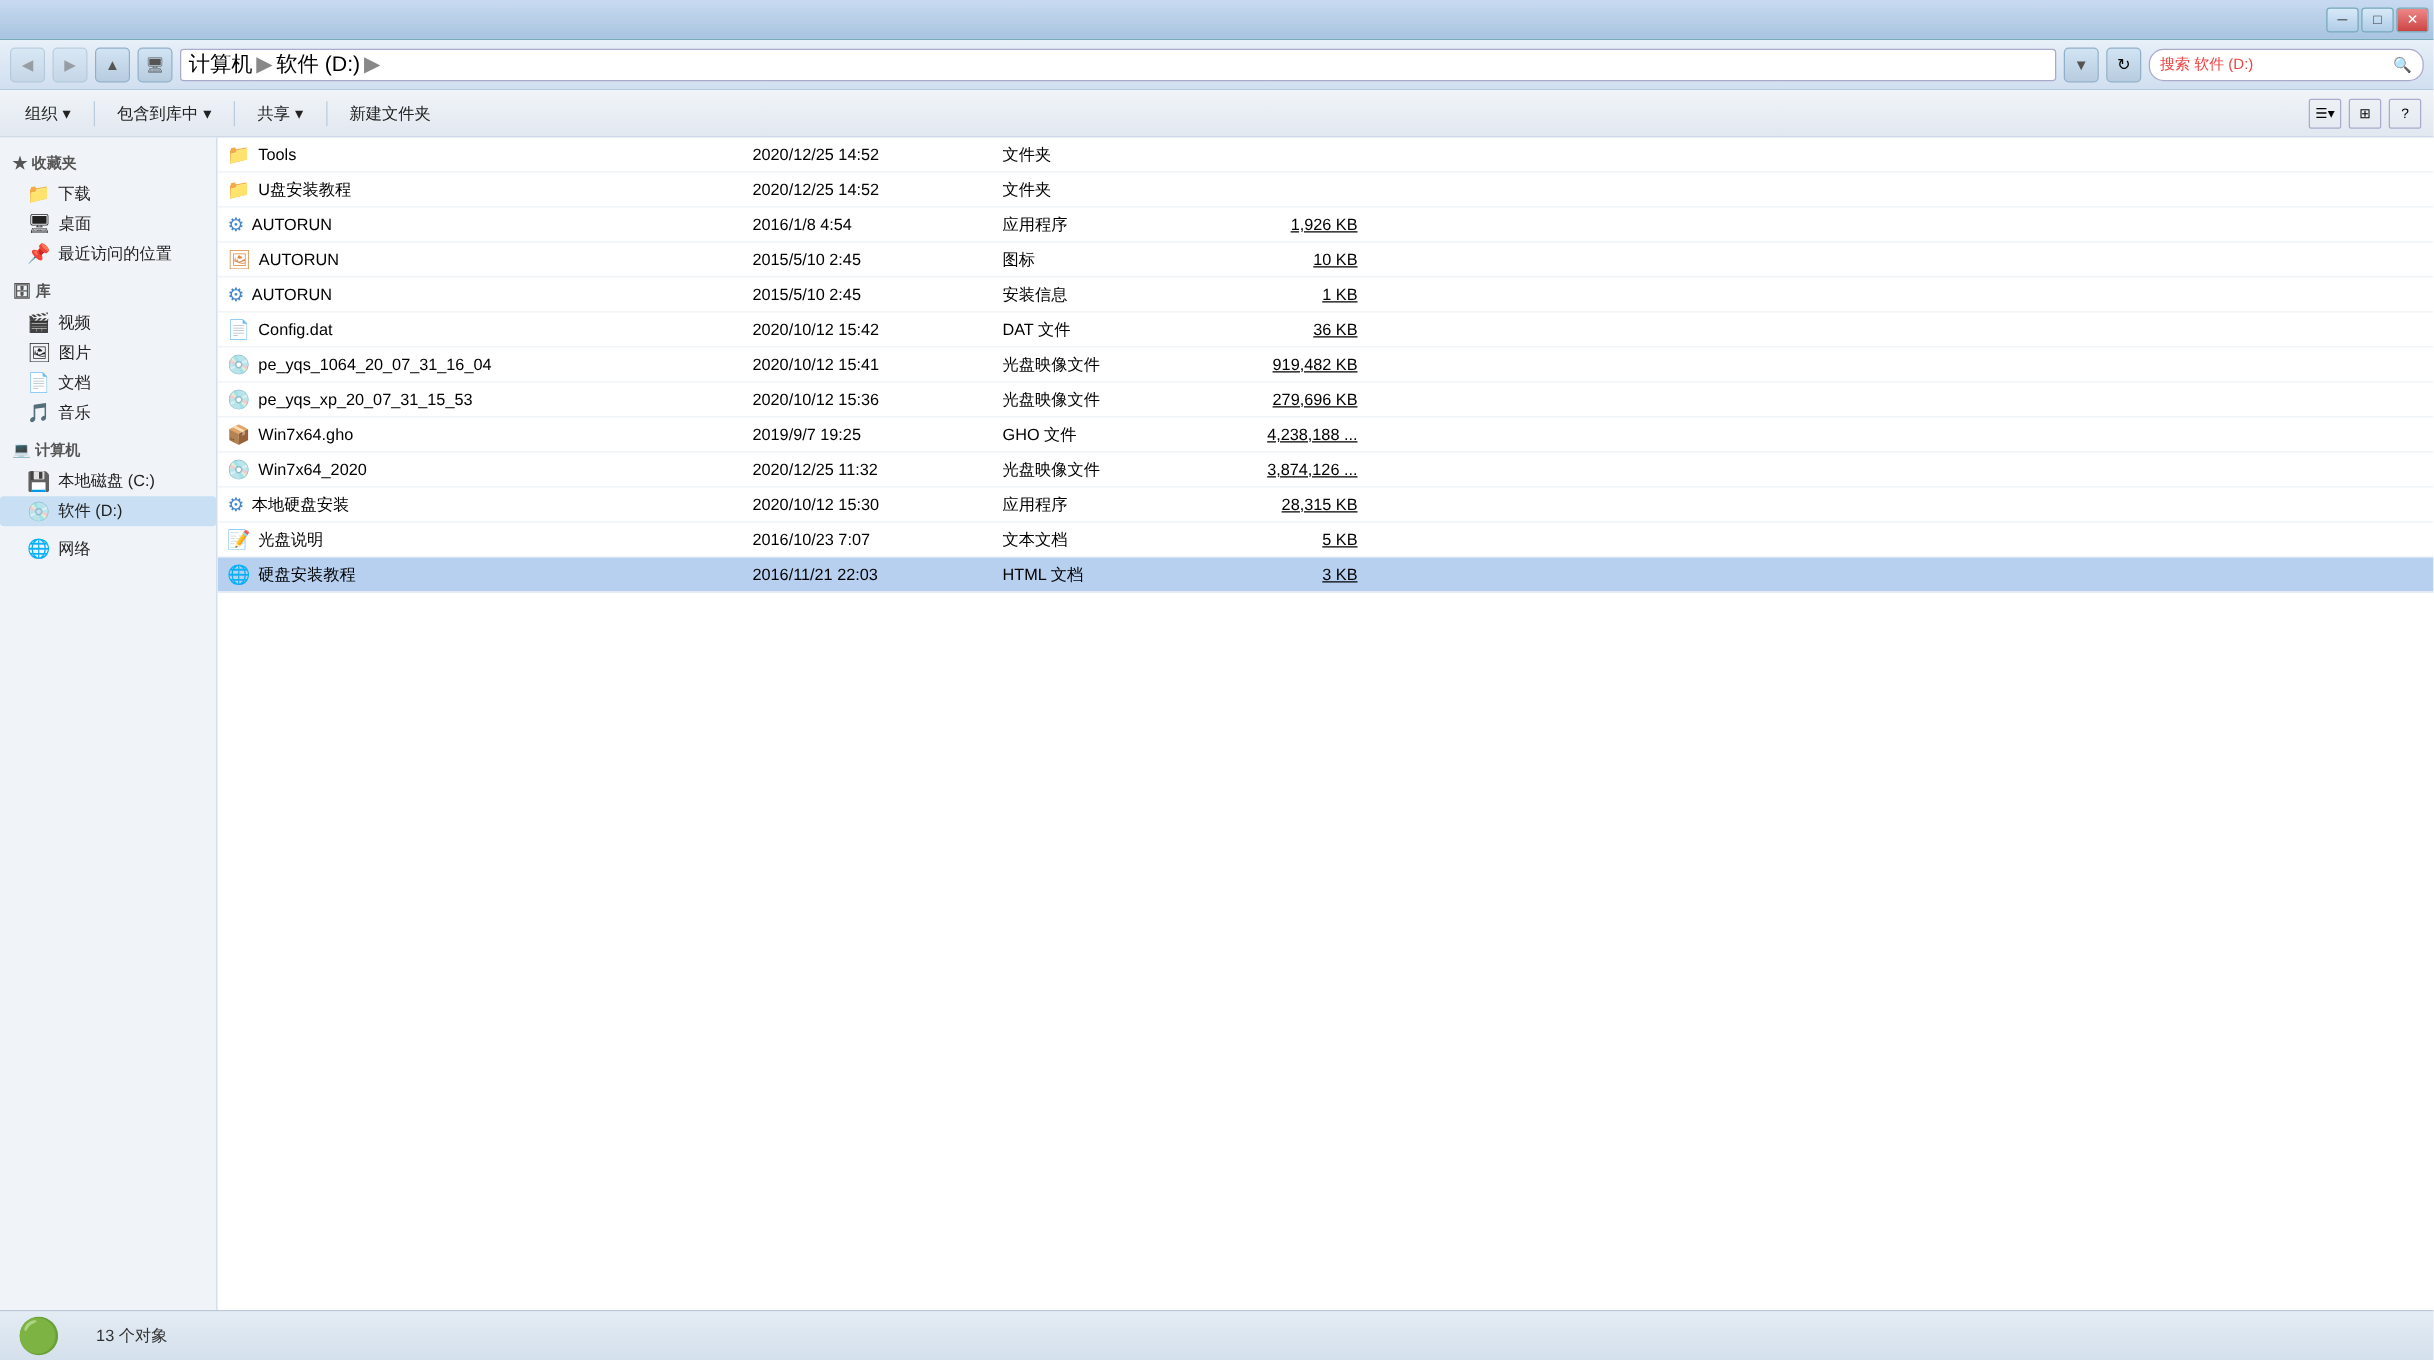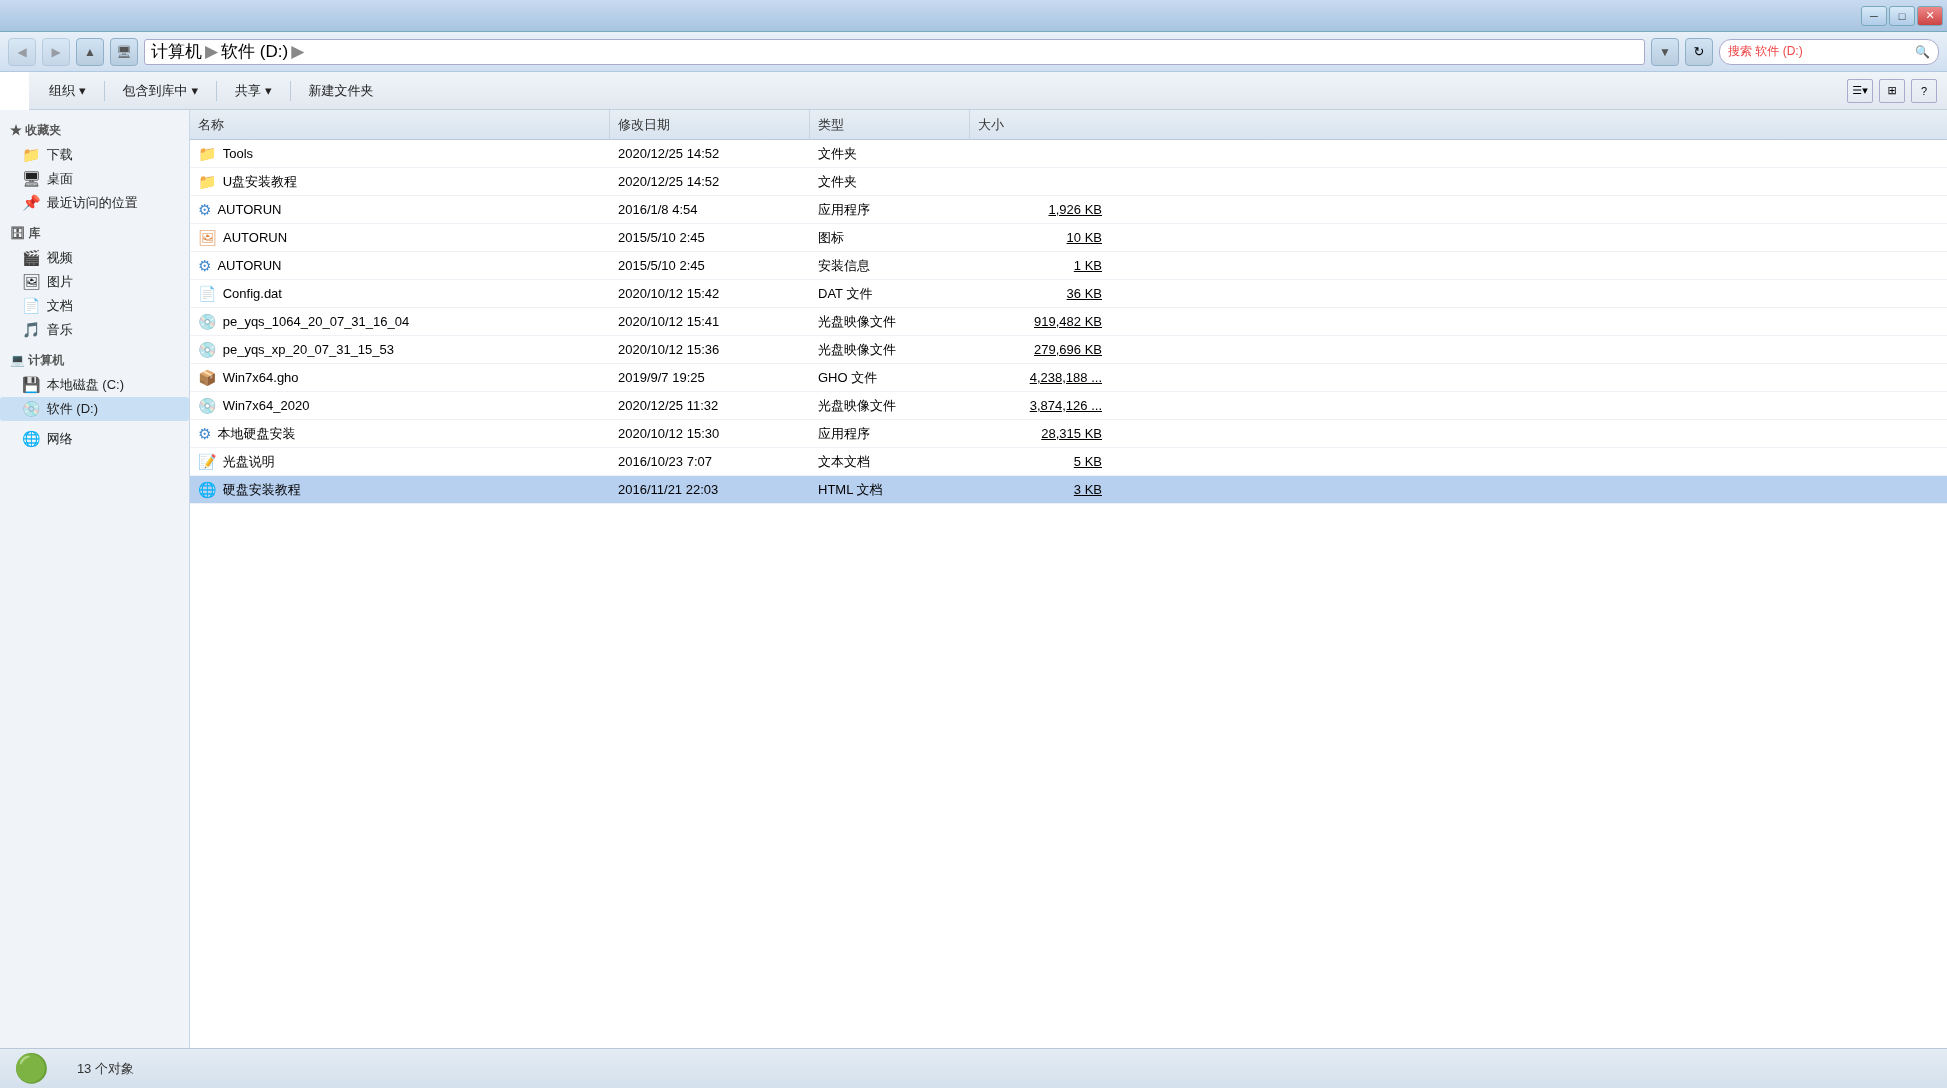--- a/index.html
+++ b/index.html
@@ -99,7 +99,6 @@
       padding: 0 10px;
       border-bottom: 1px solid #c0d0e0;
       gap: 4px;
-      margin-left: 29px;
     }
     .toolbar-btn {
       height: 28px;

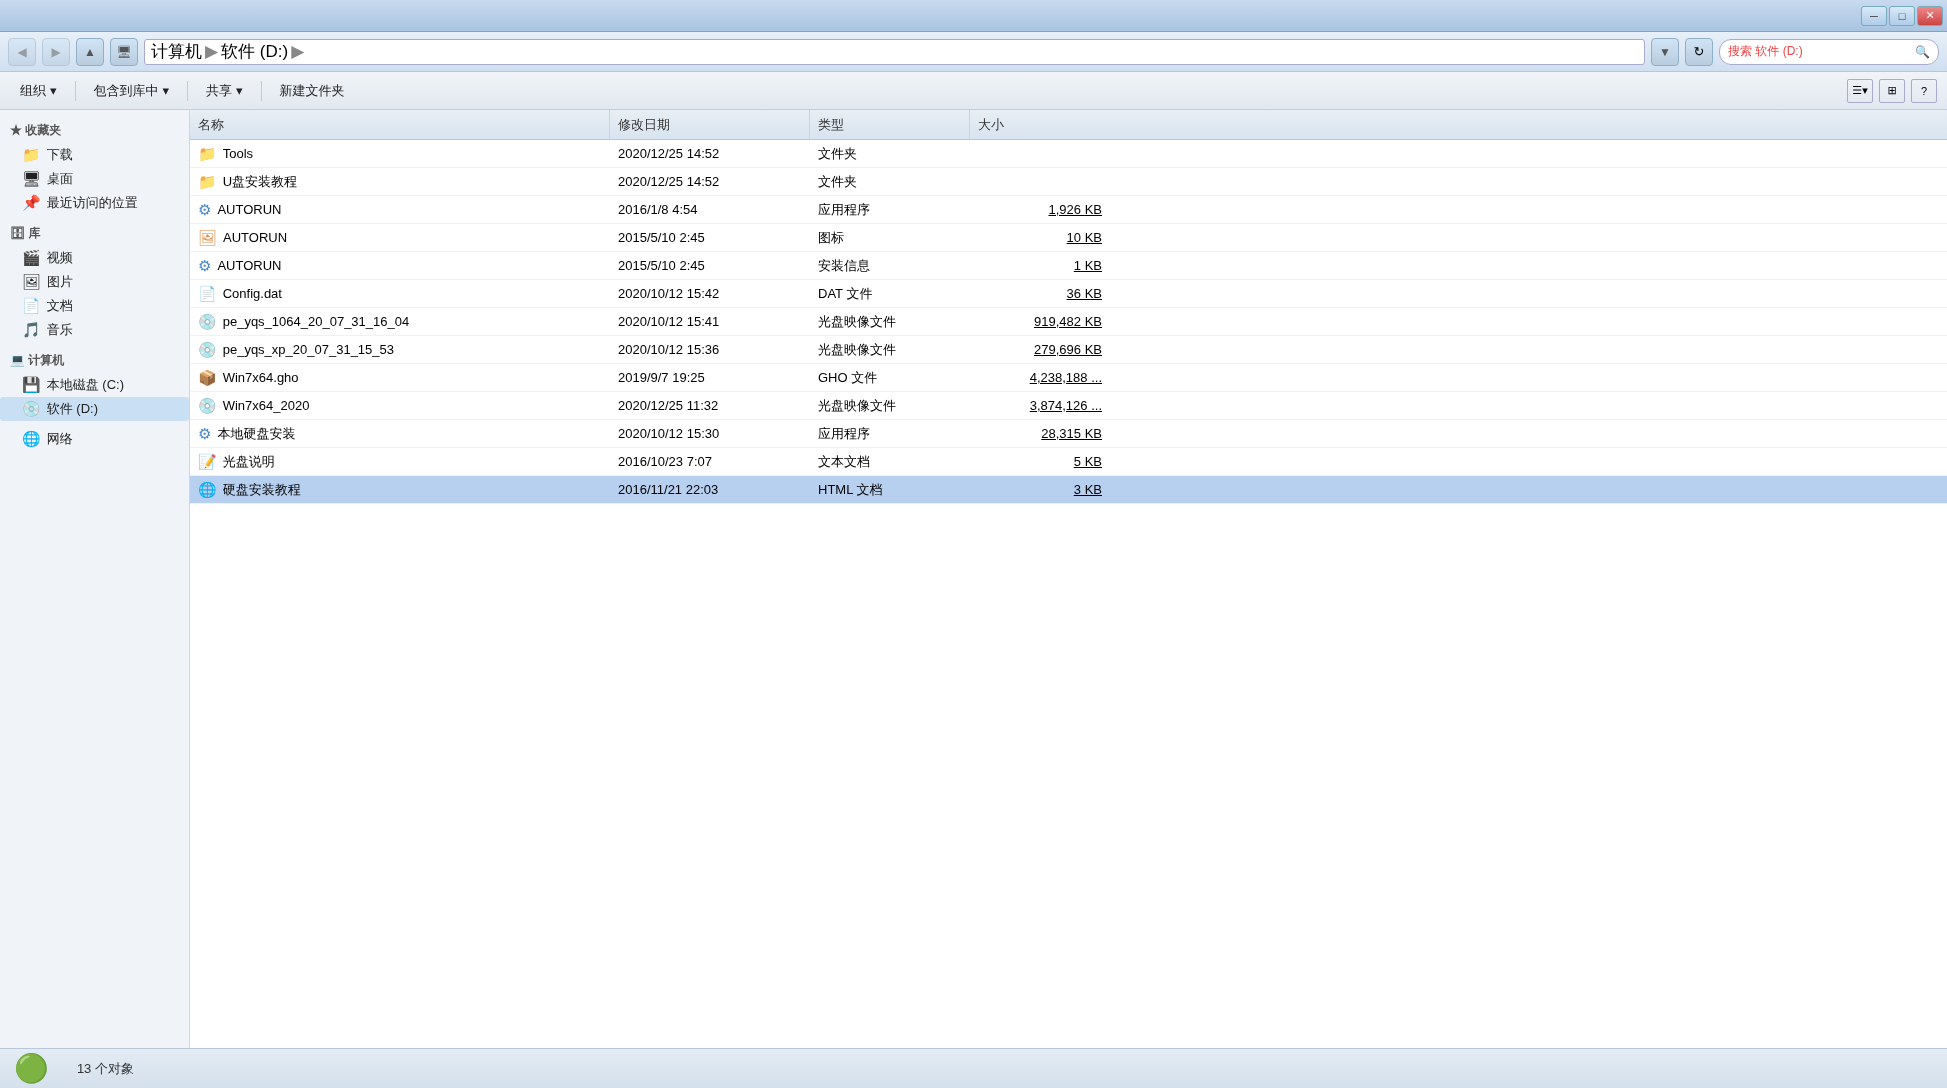--- a/index.html
+++ b/index.html
@@ -131,7 +131,7 @@
 
     
     .sidebar {
-      width: 190px;
+      width: 174px;
       background: #f0f4f8;
       border-right: 1px solid #c8d8e8;
       overflow-y: auto;

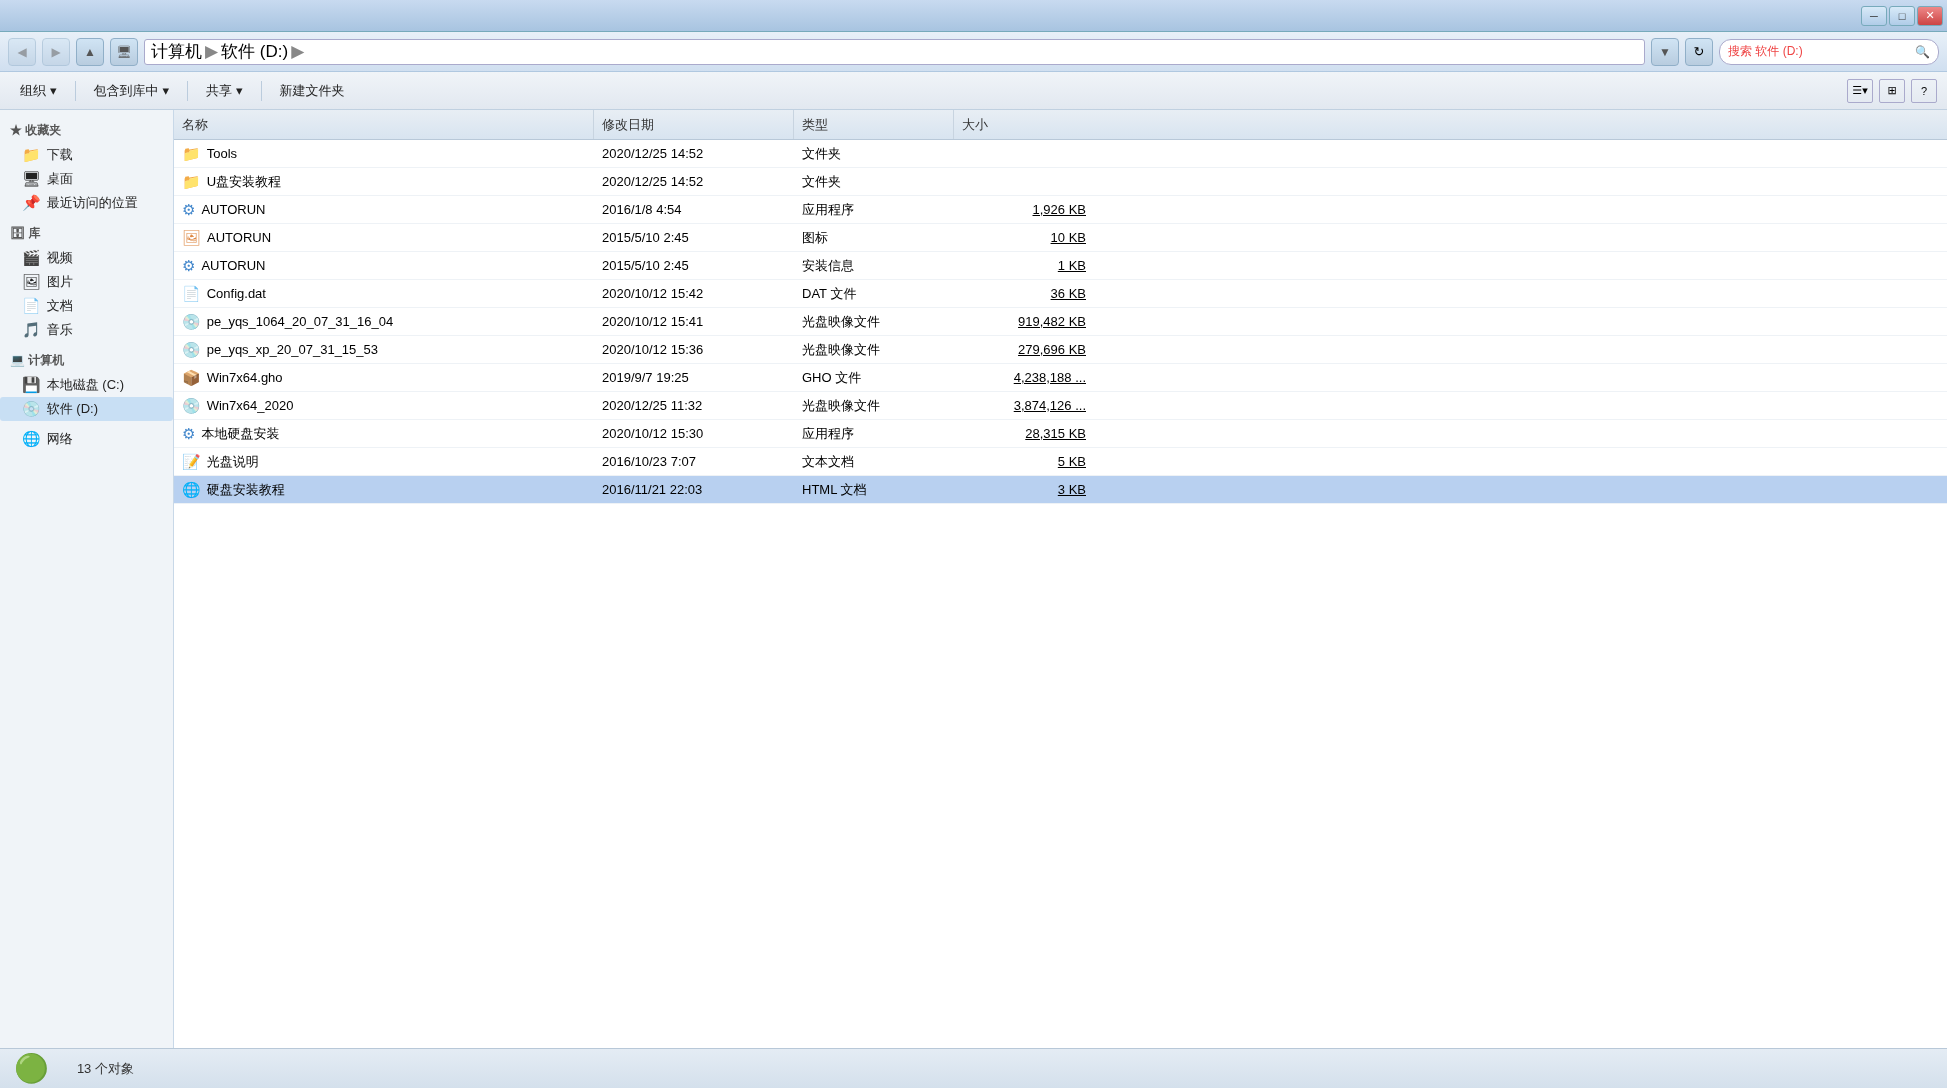--- a/index.html
+++ b/index.html
@@ -344,12 +344,6 @@
 
   <div class="file-area">
 
-    <div class="column-header" id="col-header-container">
-        <div class="col-hdr">名称</div>
-        <div class="col-hdr">修改日期</div>
-        <div class="col-hdr">类型</div>
-        <div class="col-hdr">大小</div>
-      </div>
 
     <div class="file-list" id="file-list-container">
         <div class="file-row">

